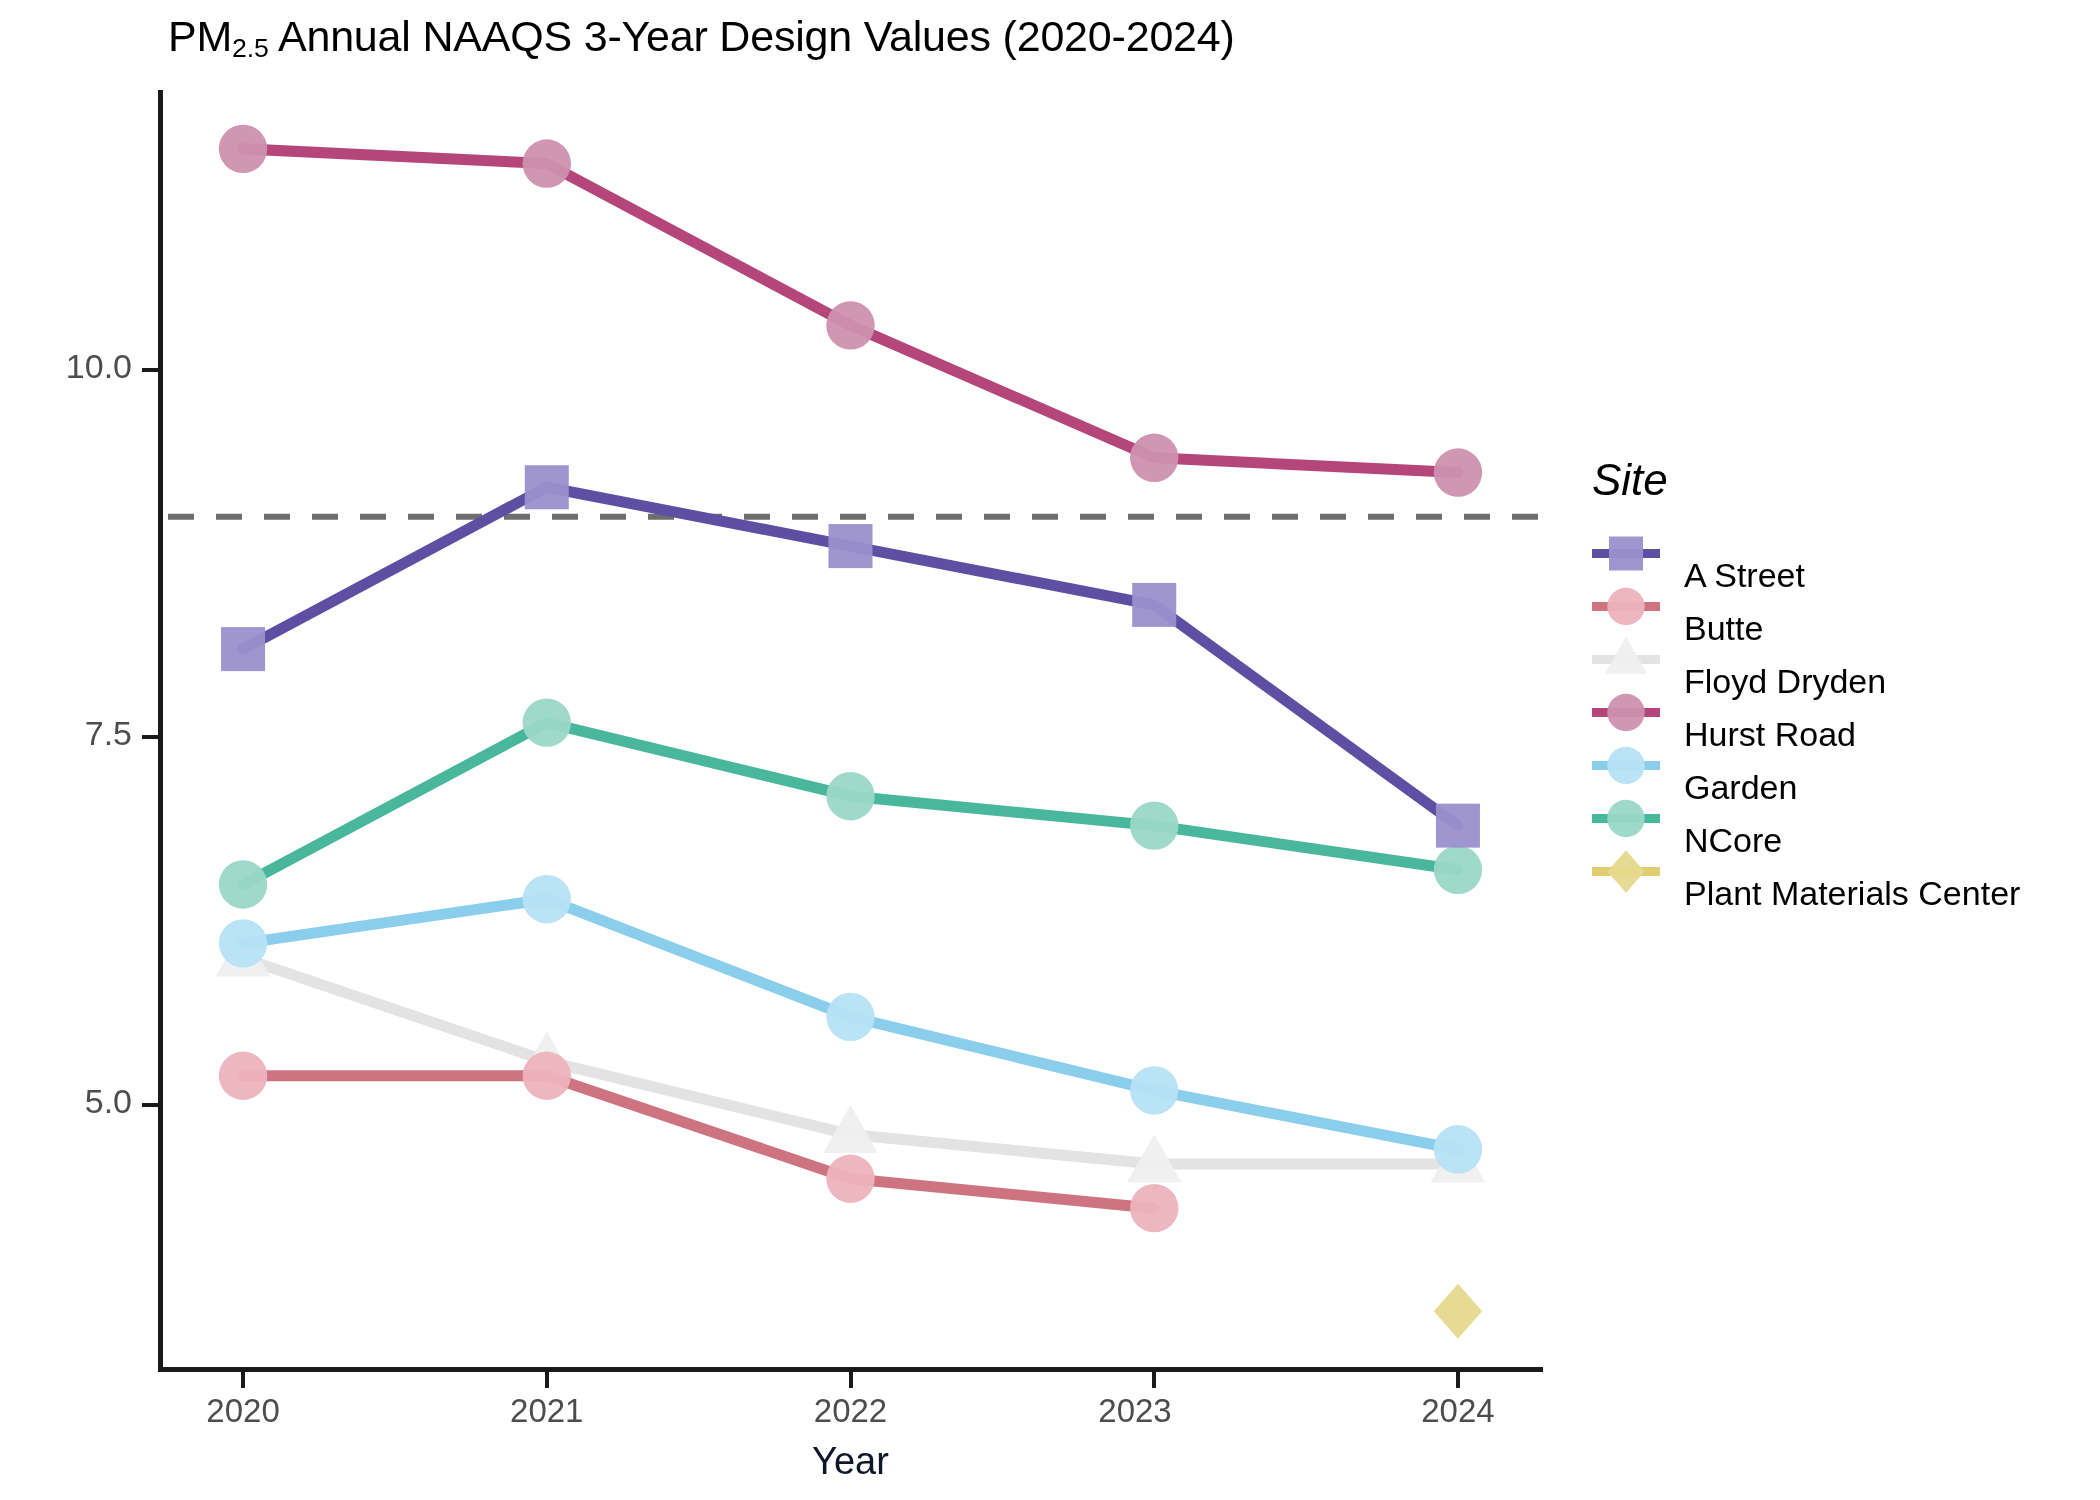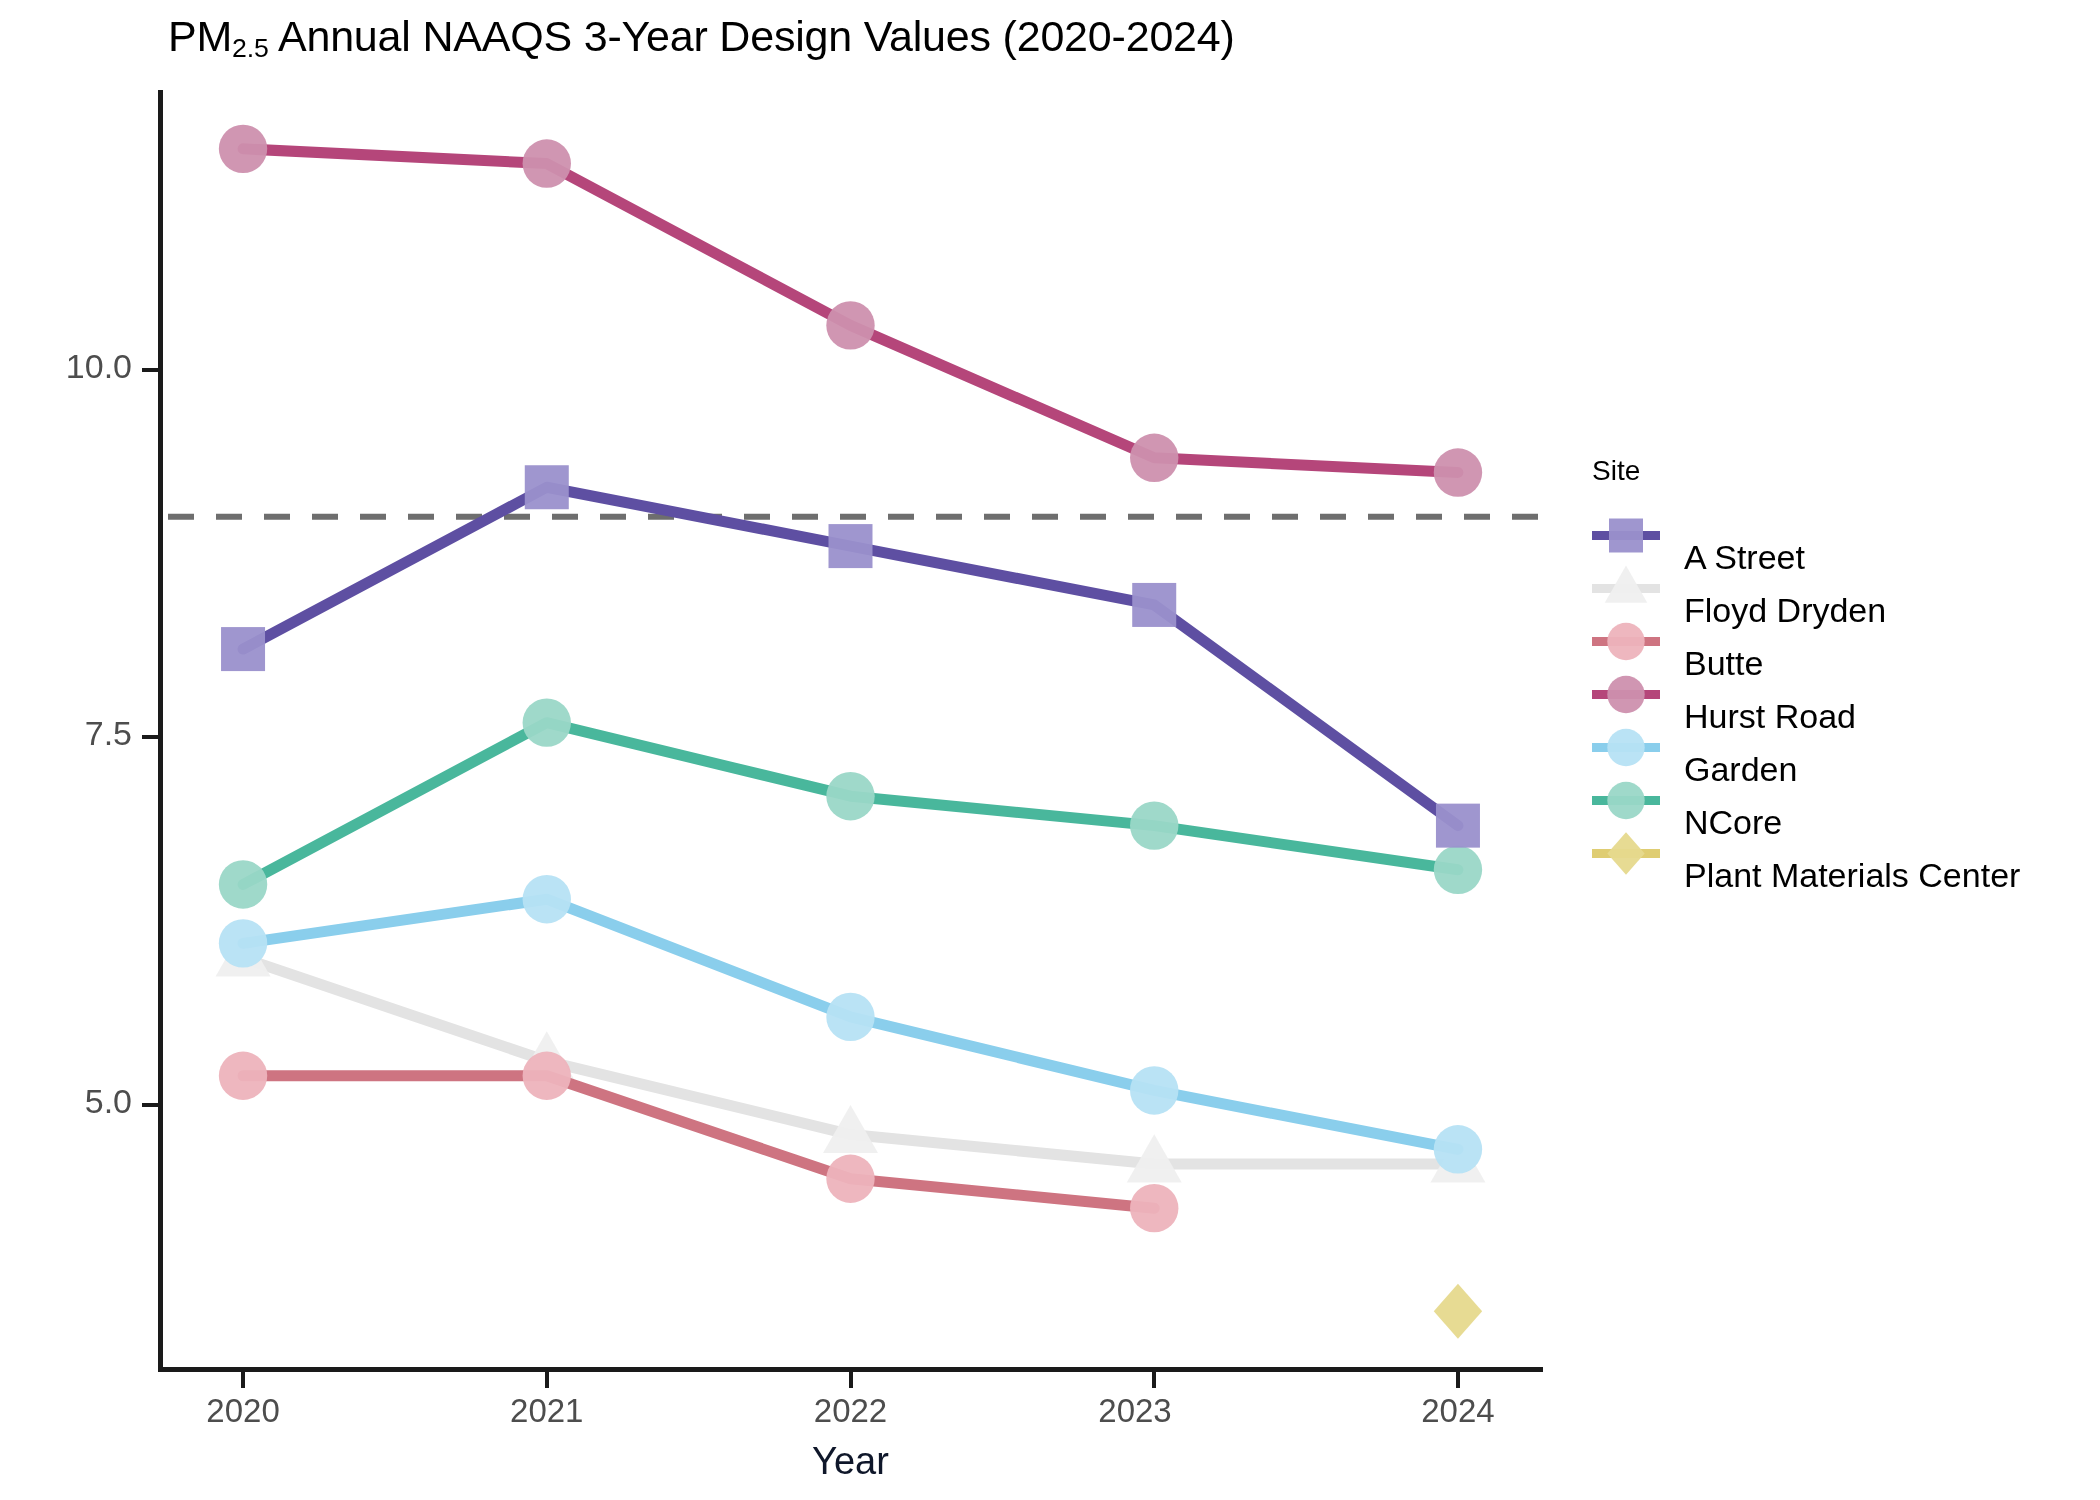--- a/index.html
+++ b/index.html
@@ -42,7 +42,7 @@
 
   
   #legend{position:absolute;left:1590px;top:455px;width:480px;}
-  .legend-title{font-size:28px;color:#000000;margin:0 0 22px 2px;}
+  .legend-title{font-size:44px;color:#000000;margin:0 0 22px 2px;font-style:italic;}
   .legend-row{display:flex;align-items:center;height:53px;margin-bottom:0px;}
   .legend-key{position:relative;width:72px;height:53px;flex:0 0 72px;}
   .legend-key svg{position:absolute;left:0;top:0;}

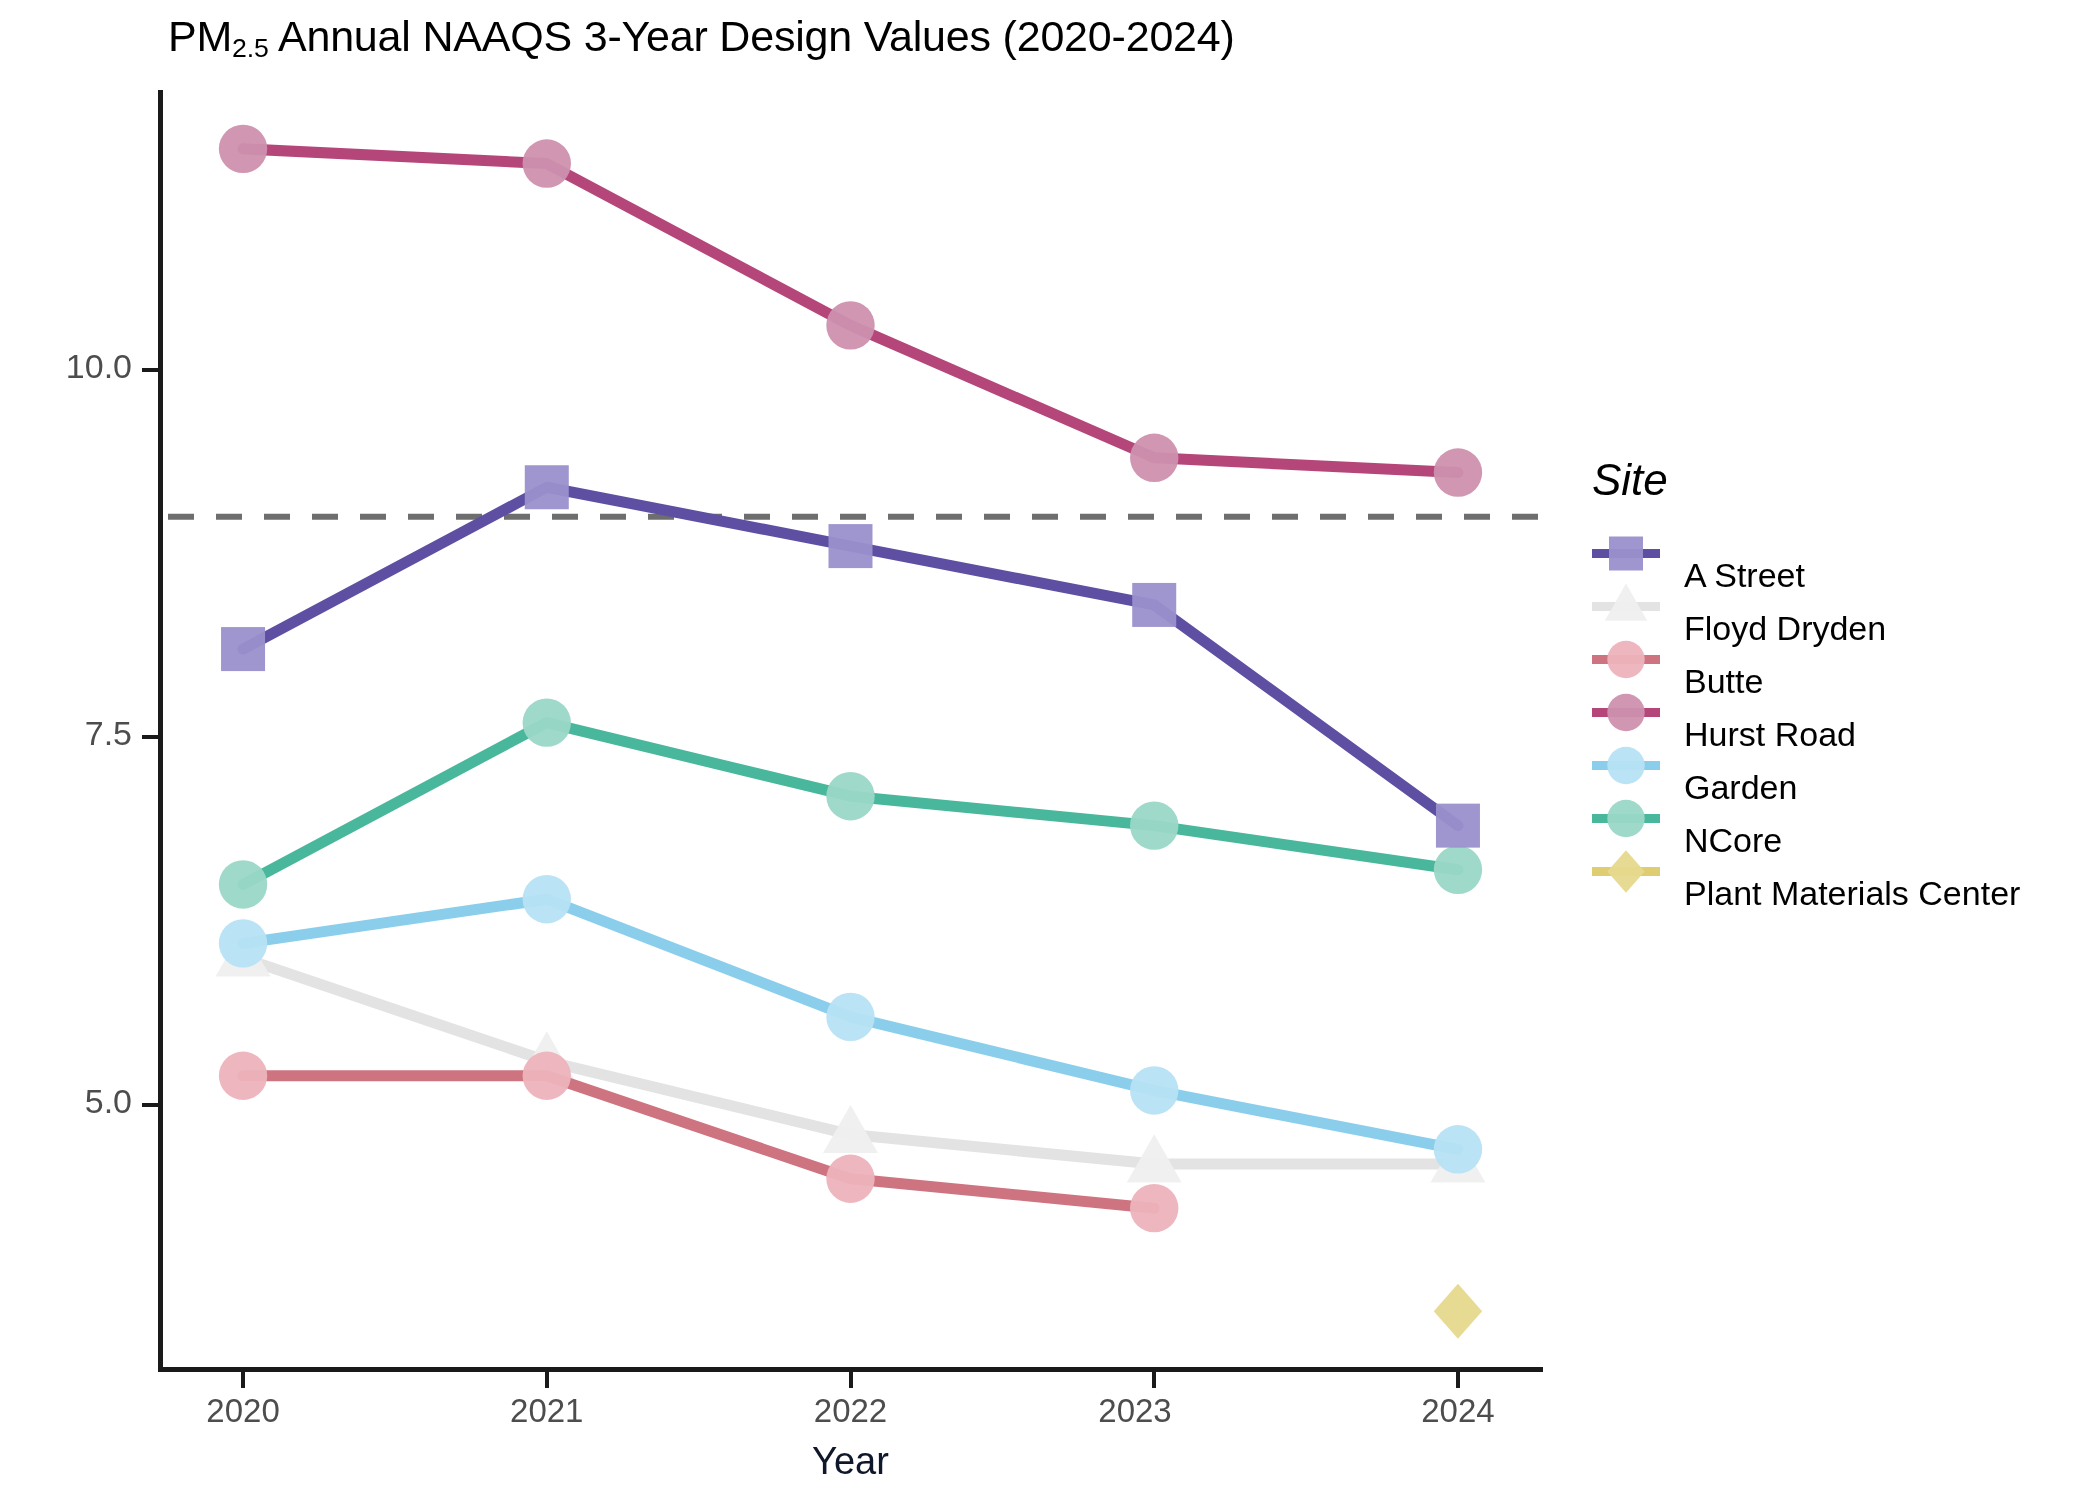--- a/index.html
+++ b/index.html
@@ -153,6 +153,15 @@
         <div class="legend-row">
           <div class="legend-key">
             <svg width="72" height="53" viewBox="0 0 72 53">
+              <line x1="2" y1="26.5" x2="70" y2="26.5" stroke="#CE7481" stroke-width="9"></line>
+              <circle cx="36" cy="26.5" r="18.700000000000003" fill="#EDB3BC" fill-opacity="0.95"></circle>
+            </svg>
+          </div>
+          <div class="legend-label">Butte</div>
+        </div>
+        <div class="legend-row">
+          <div class="legend-key">
+            <svg width="72" height="53" viewBox="0 0 72 53">
               <line x1="2" y1="26.5" x2="70" y2="26.5" stroke="#E3E3E3" stroke-width="9"></line>
               <polygon points="36,3.549999999999997 14.75,40.729 57.25,40.729" fill="#EFEFEF" fill-opacity="0.95"></polygon>
             </svg>
@@ -162,15 +171,6 @@
         <div class="legend-row">
           <div class="legend-key">
             <svg width="72" height="53" viewBox="0 0 72 53">
-              <line x1="2" y1="26.5" x2="70" y2="26.5" stroke="#CE7481" stroke-width="9"></line>
-              <circle cx="36" cy="26.5" r="18.700000000000003" fill="#EDB3BC" fill-opacity="0.95"></circle>
-            </svg>
-          </div>
-          <div class="legend-label">Butte</div>
-        </div>
-        <div class="legend-row">
-          <div class="legend-key">
-            <svg width="72" height="53" viewBox="0 0 72 53">
               <line x1="2" y1="26.5" x2="70" y2="26.5" stroke="#B5467A" stroke-width="9"></line>
               <circle cx="36" cy="26.5" r="18.700000000000003" fill="#CE90AE" fill-opacity="0.95"></circle>
             </svg>

